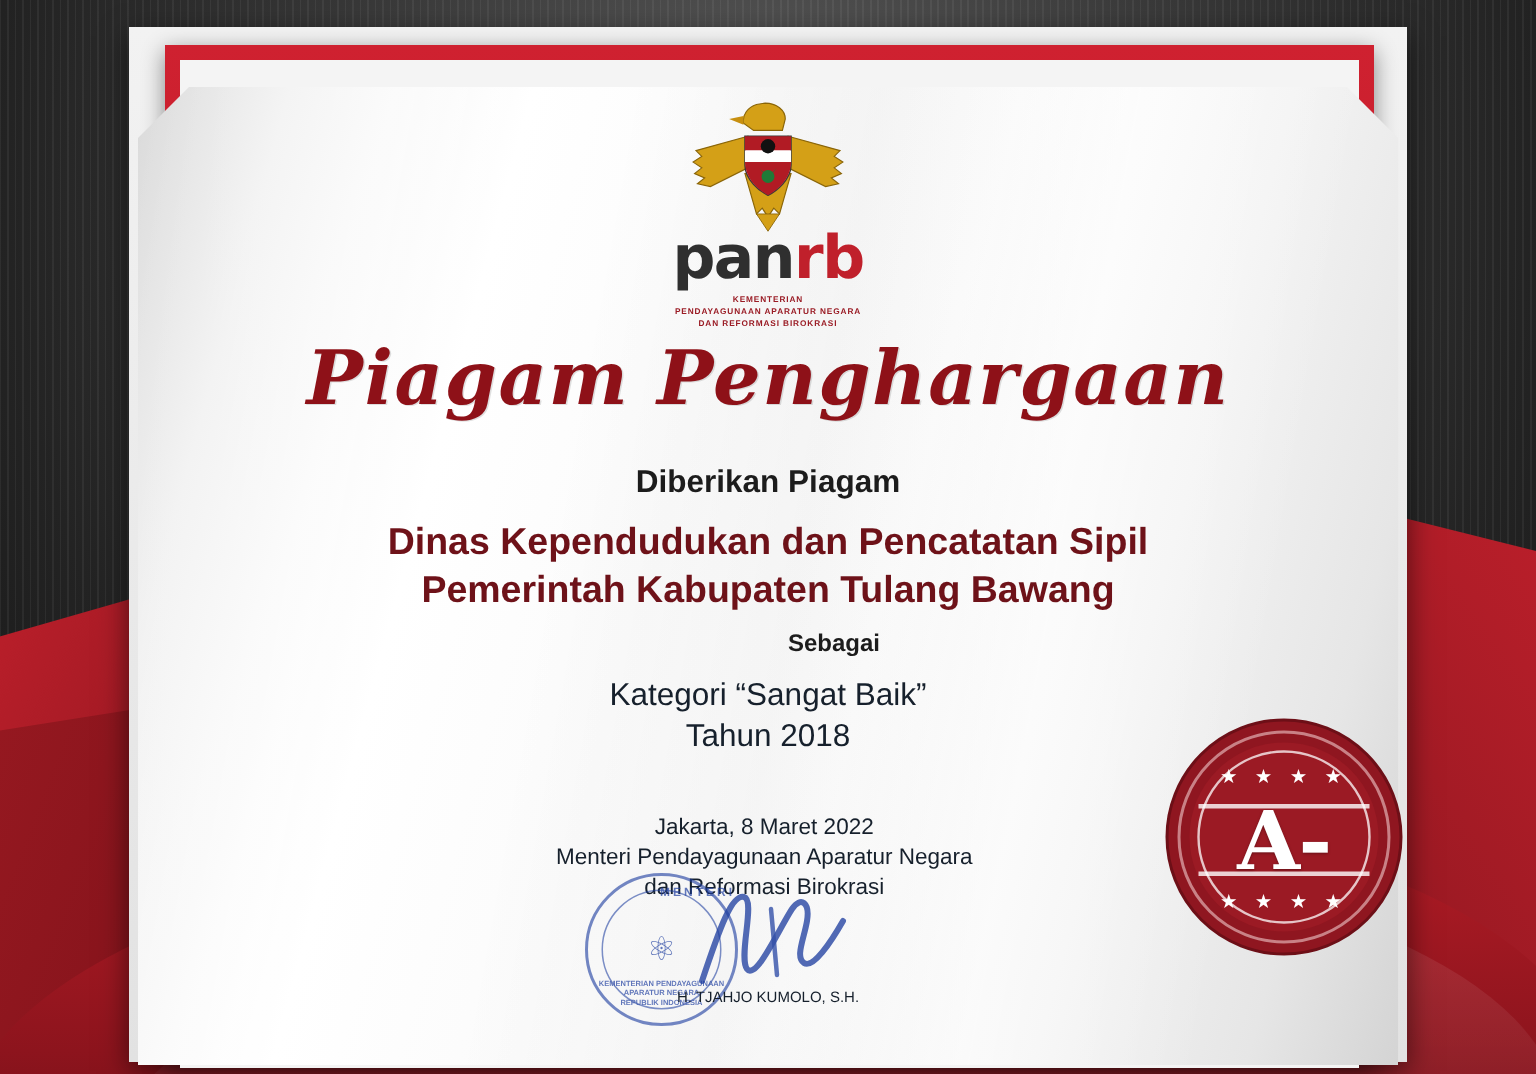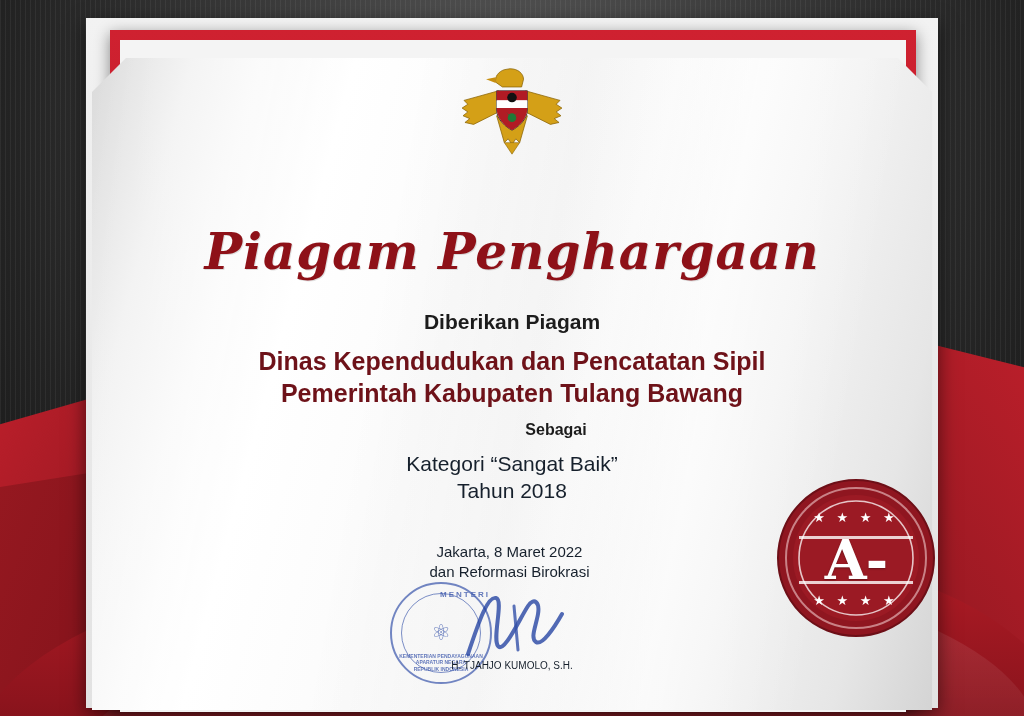--- a/index.html
+++ b/index.html
@@ -401,6 +401,14 @@
       </svg>
     </div>
 
+    <div class="logo-wrap">
+      <div class="logo-text"><span>pan</span><span class="red">rb</span></div>
+      <div class="logo-sub">
+        <div>KEMENTERIAN</div>
+        <div>PENDAYAGUNAAN APARATUR NEGARA</div>
+        <div>DAN REFORMASI BIROKRASI</div>
+      </div>
+    </div>
 
     <div class="title">Piagam Penghargaan</div>
 

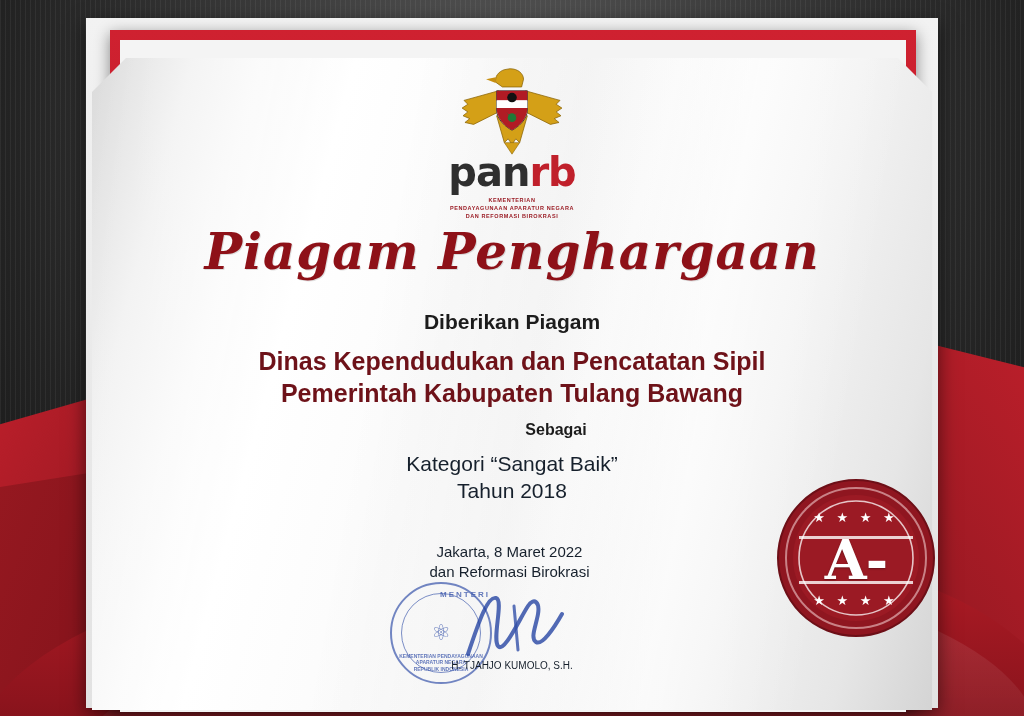--- a/index.html
+++ b/index.html
@@ -428,6 +428,7 @@
 
     <div class="signature-block">
       <div>Jakarta, 8 Maret 2022</div>
+      <div>Menteri Pendayagunaan Aparatur Negara</div>
       <div>dan Reformasi Birokrasi</div>
     </div>
 

